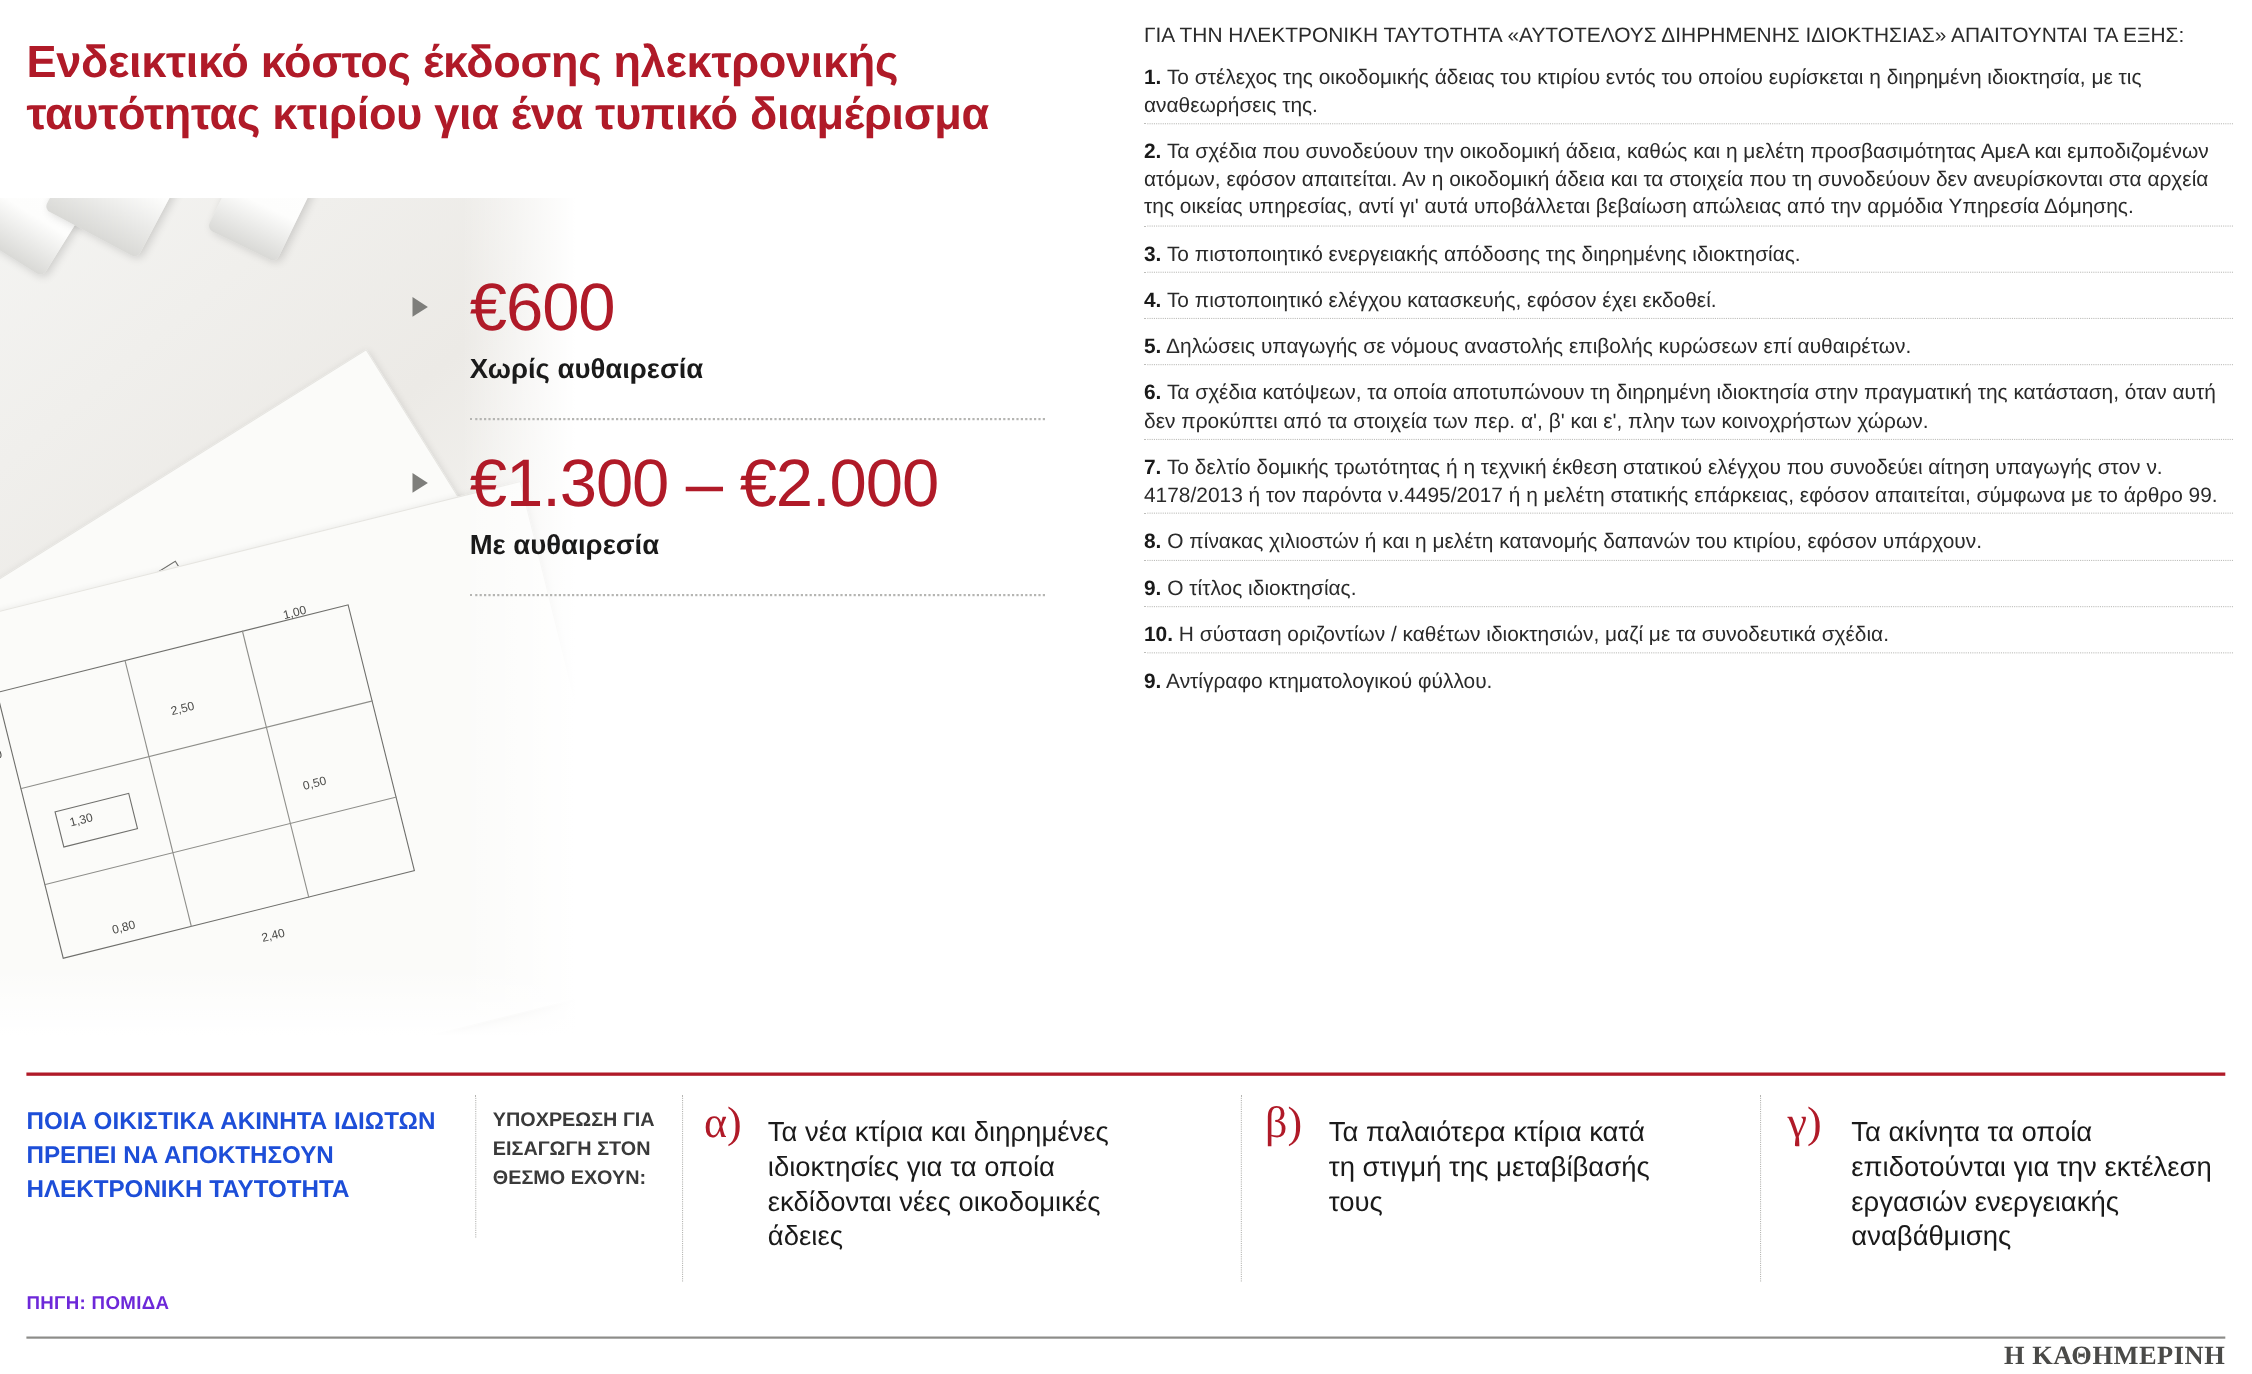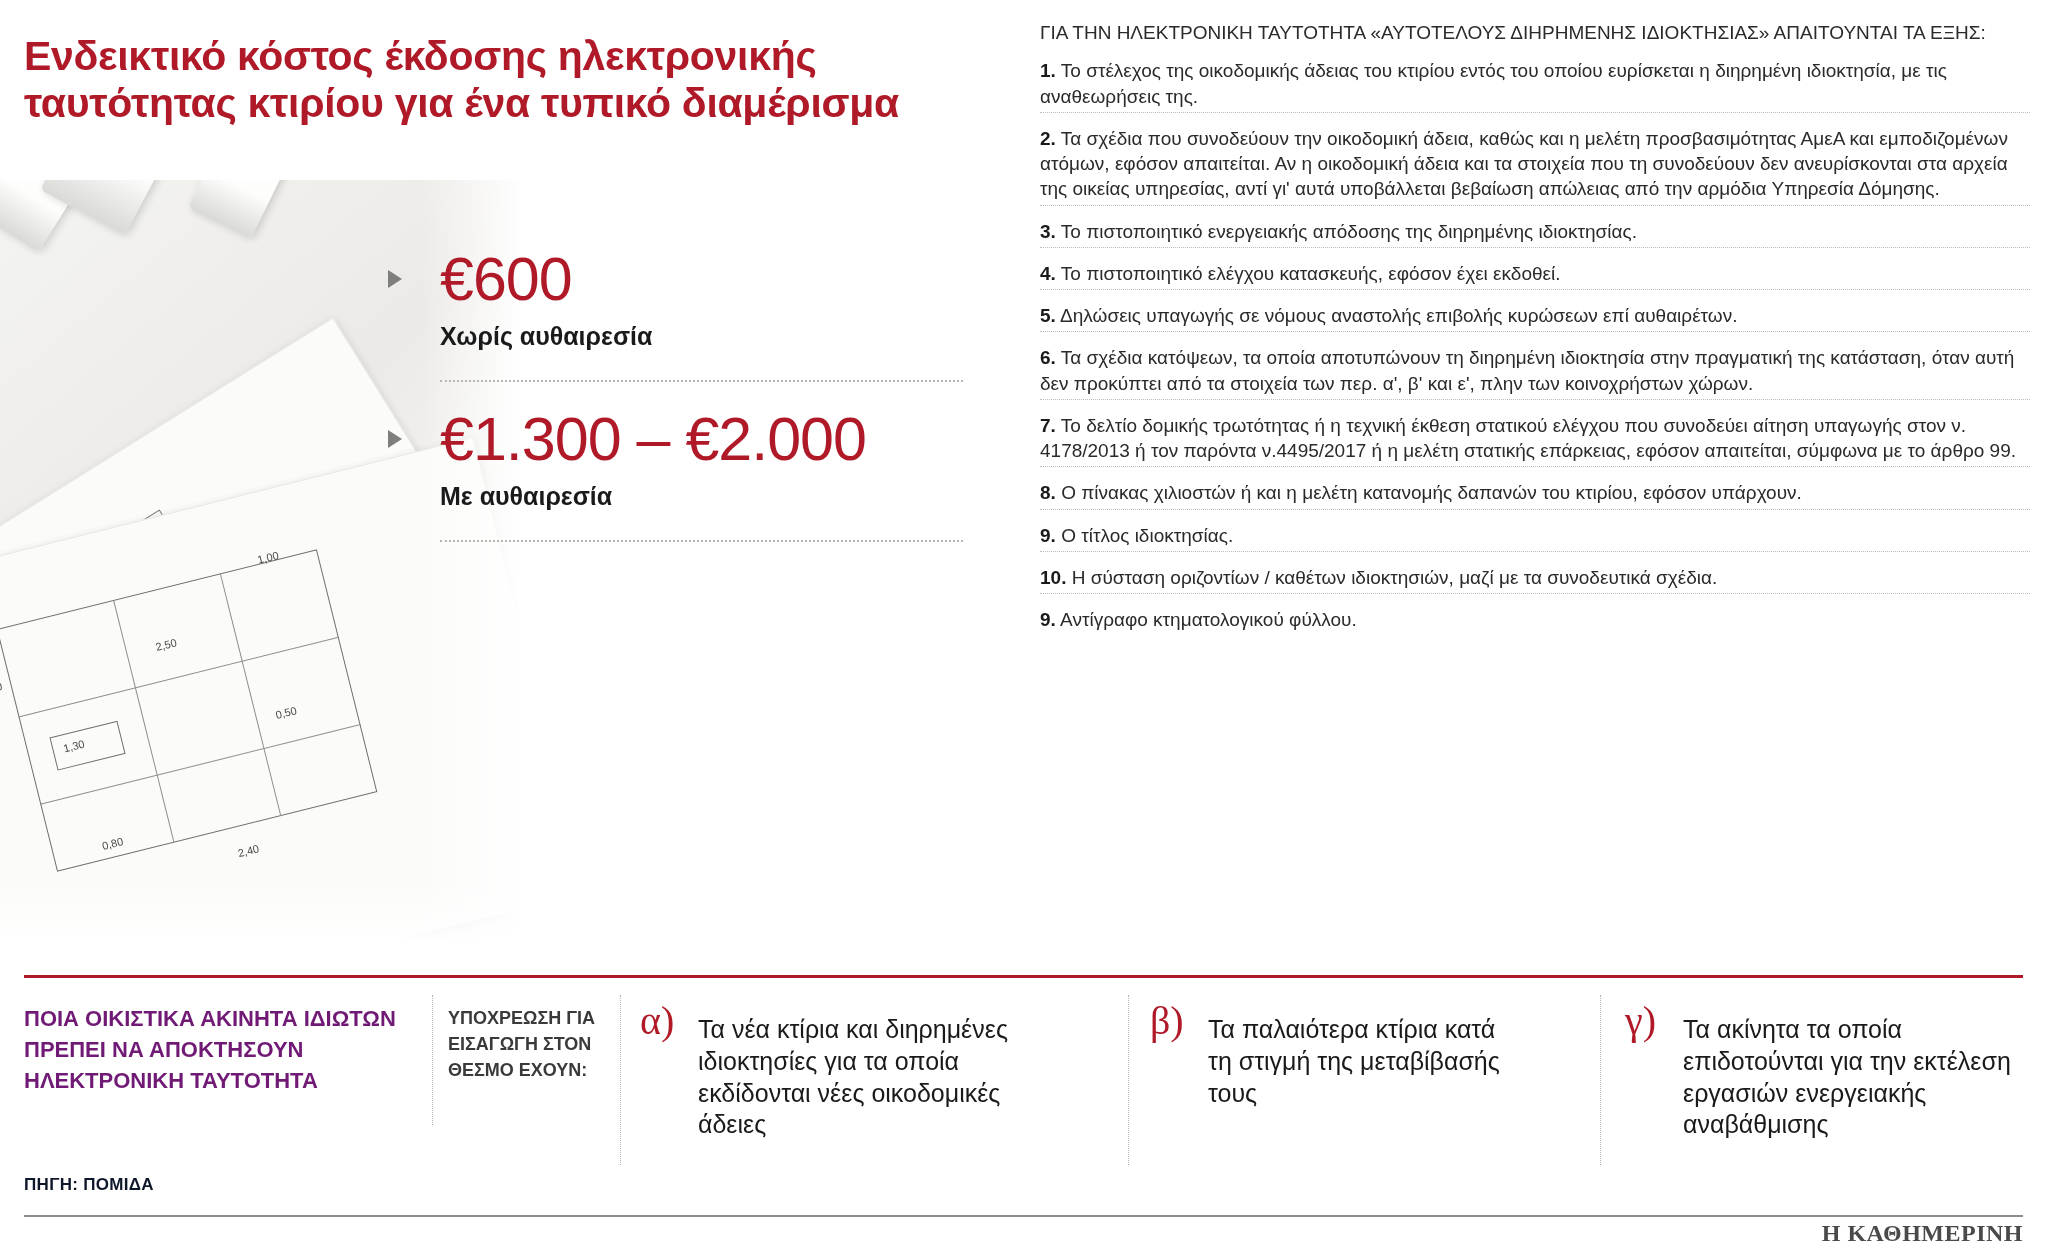--- a/index.html
+++ b/index.html
@@ -115,7 +115,7 @@
   
   #cost-list {
     position: absolute;
-    left: 388px; top: 248px;
+    left: 375px; top: 248px;
     width: 575px;
   }
   .cost-row { position: relative; padding-left: 52px; }

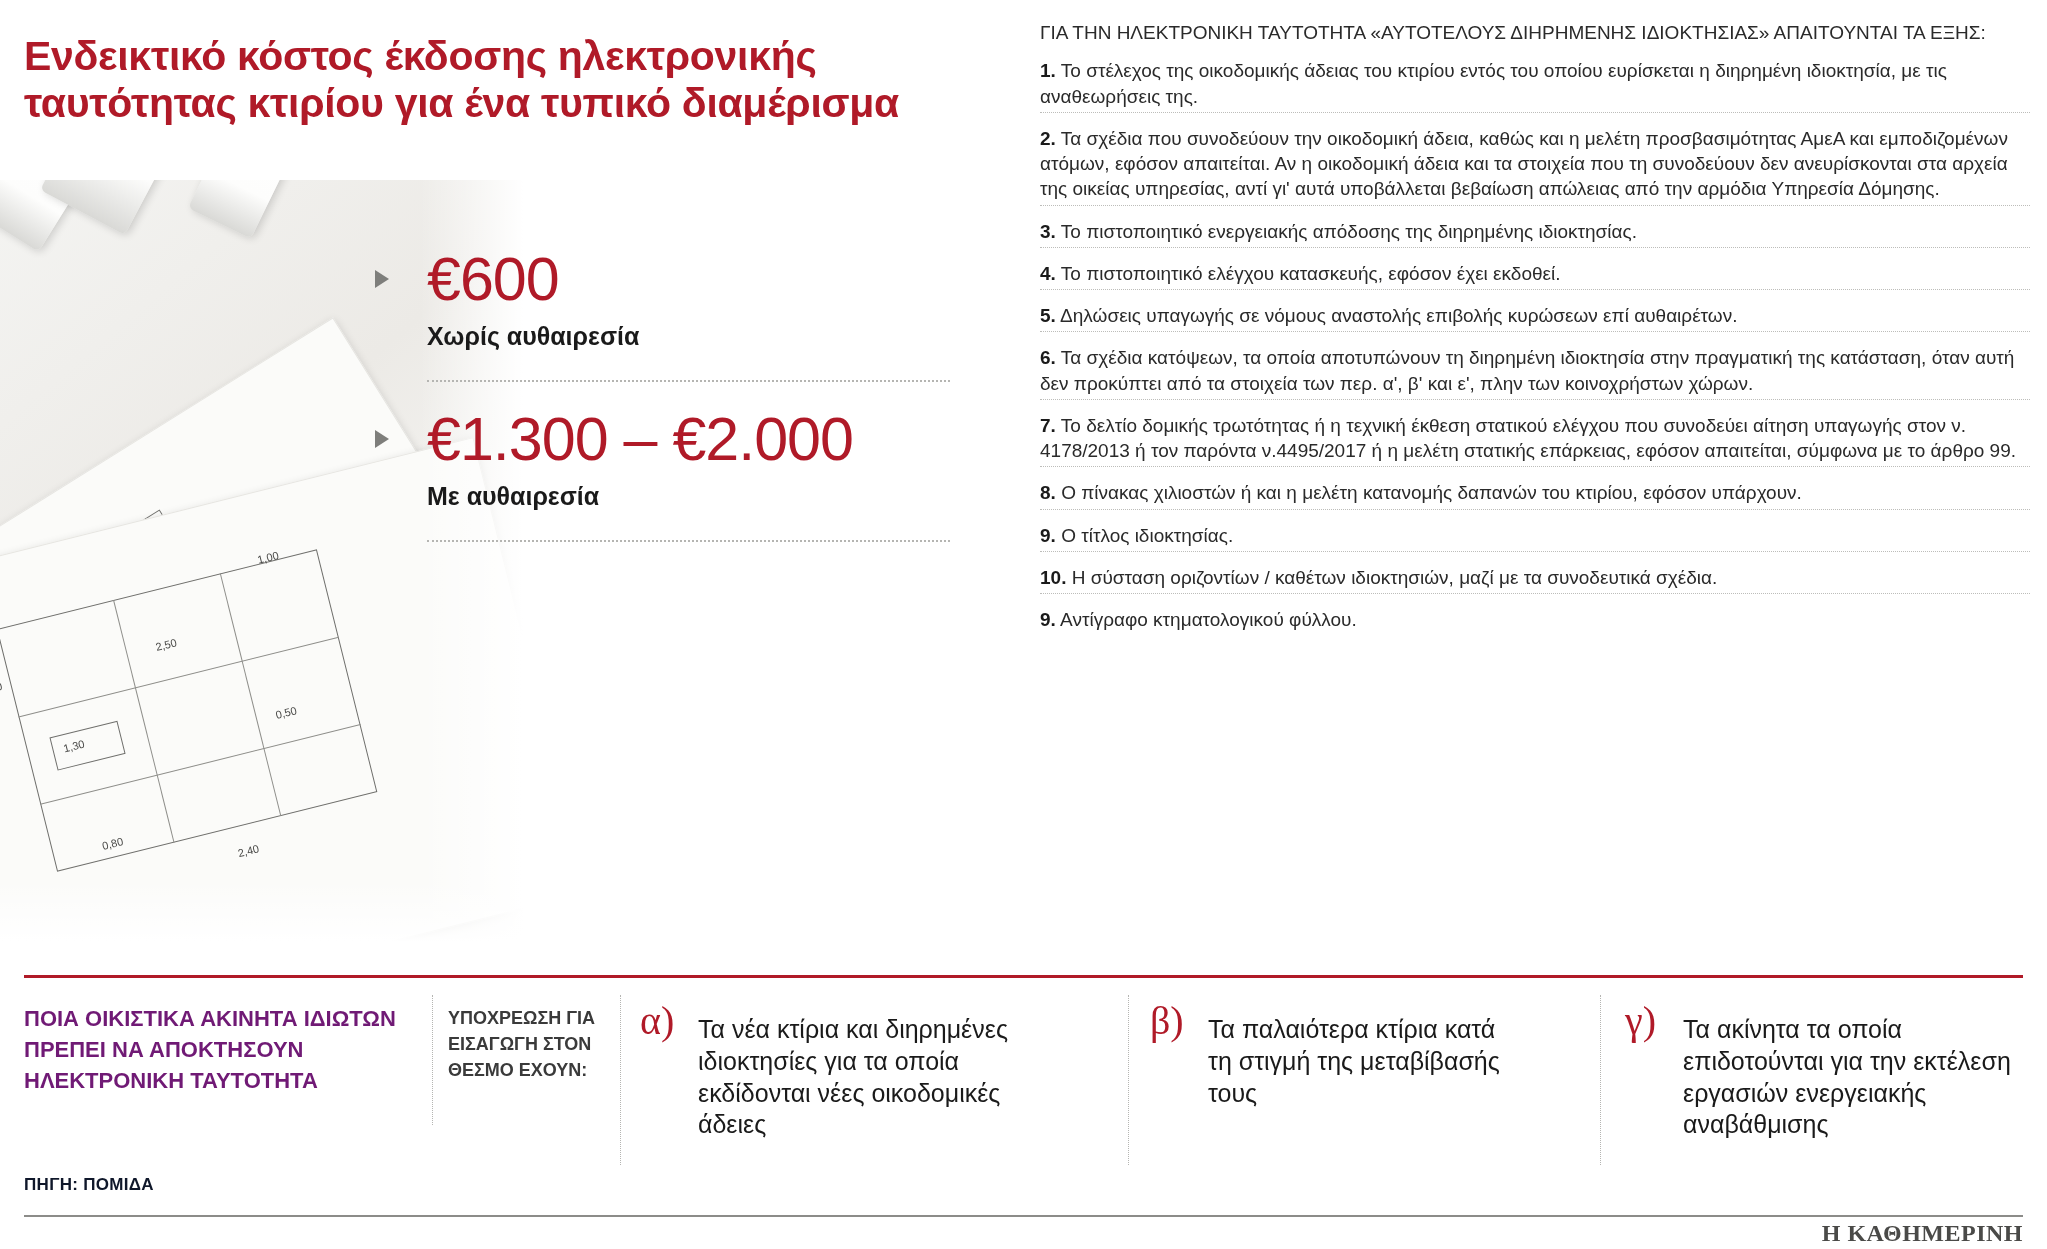--- a/index.html
+++ b/index.html
@@ -199,7 +199,7 @@
     font-size: 22px;
     font-weight: bold;
     line-height: 1.42;
-    color: #701a75;
+    color: #1d4ed8;
   }
   #bottom-obligation {
     position: absolute;

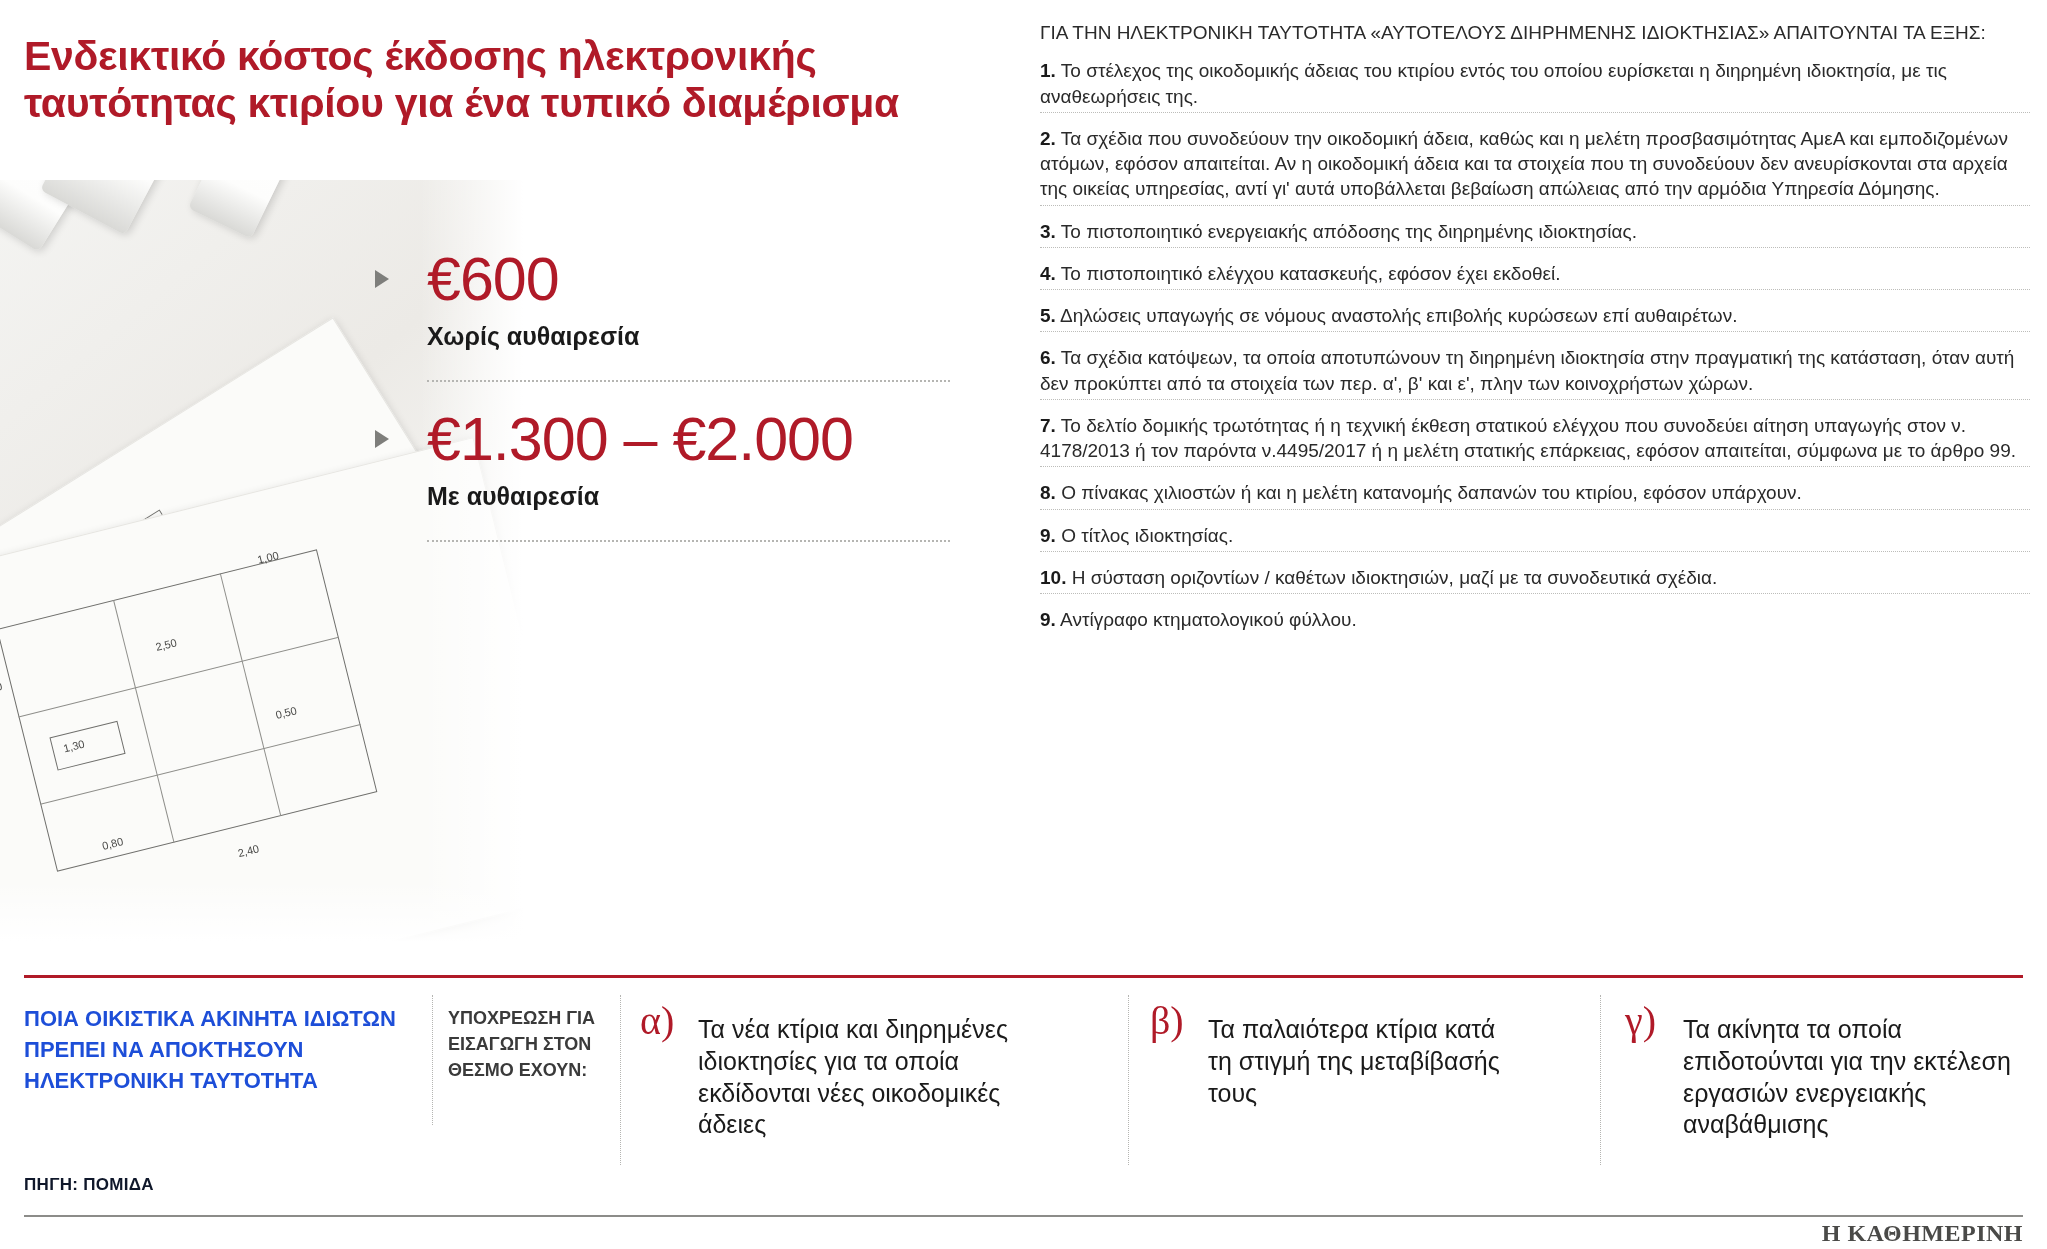--- a/index.html
+++ b/index.html
@@ -249,7 +249,7 @@
     left: 24px; top: 1175px;
     font-size: 17px;
     font-weight: bold;
-    color: #0f172a;
+    color: #6d28d9;
     letter-spacing: 0.3px;
   }
   #footer-rule {

